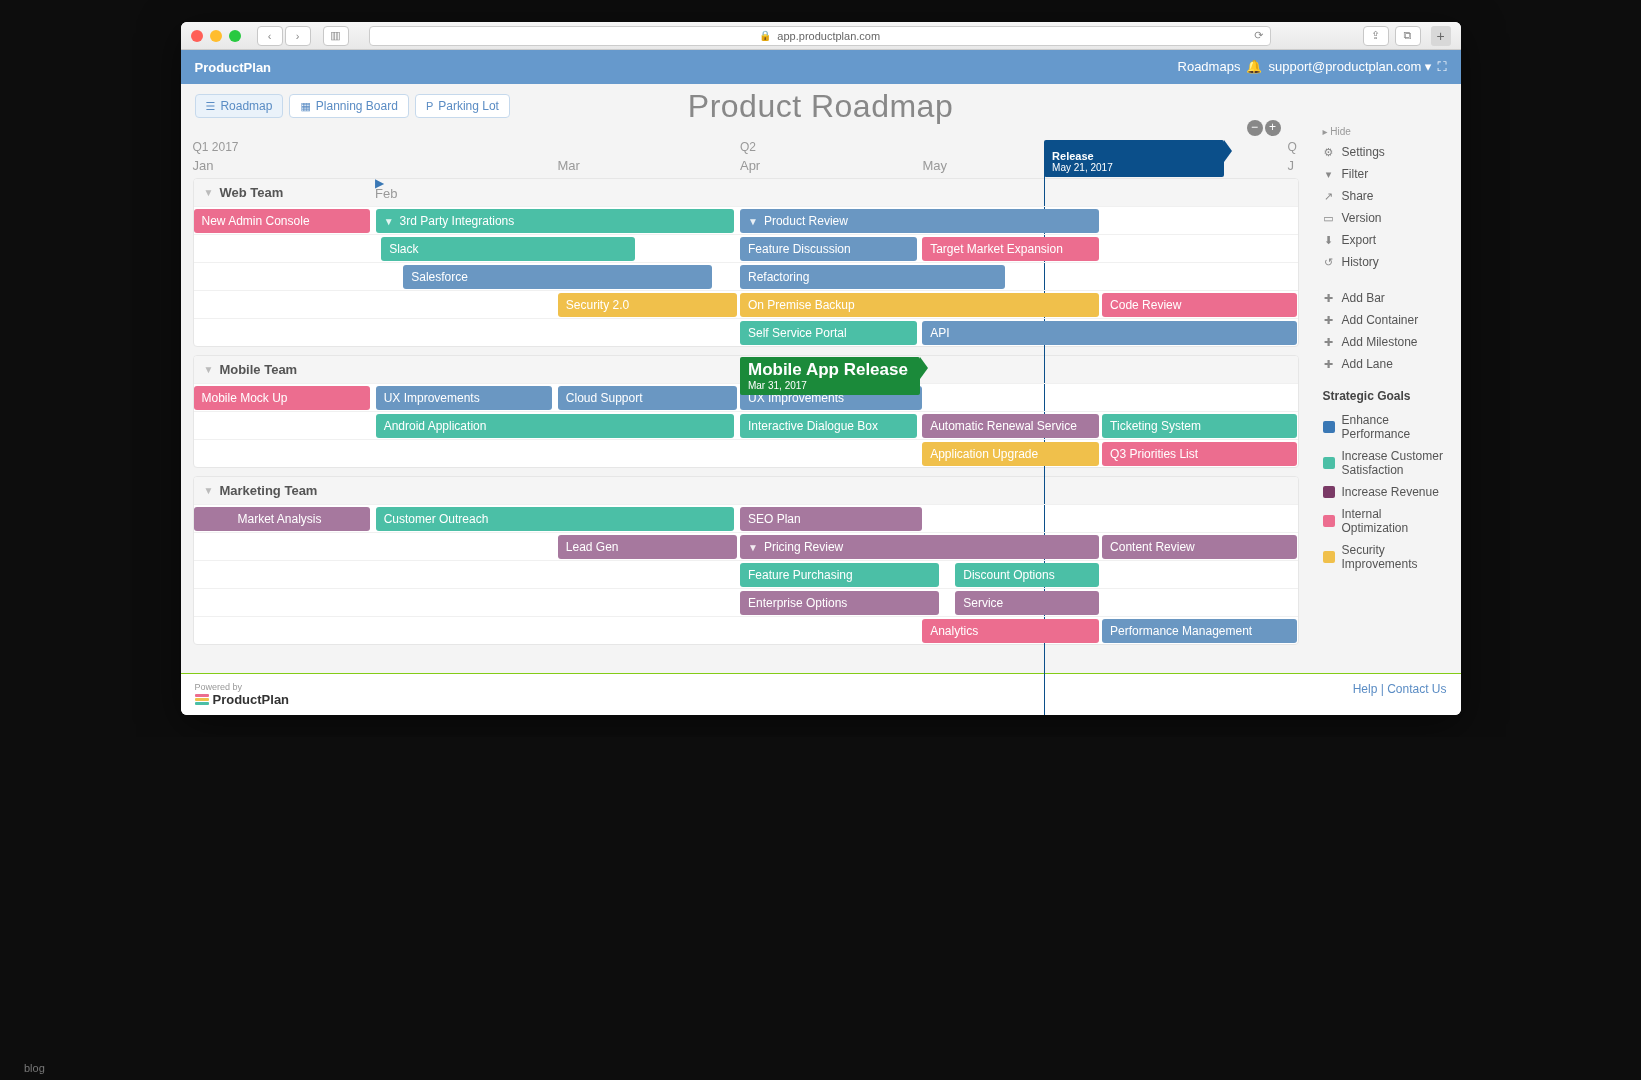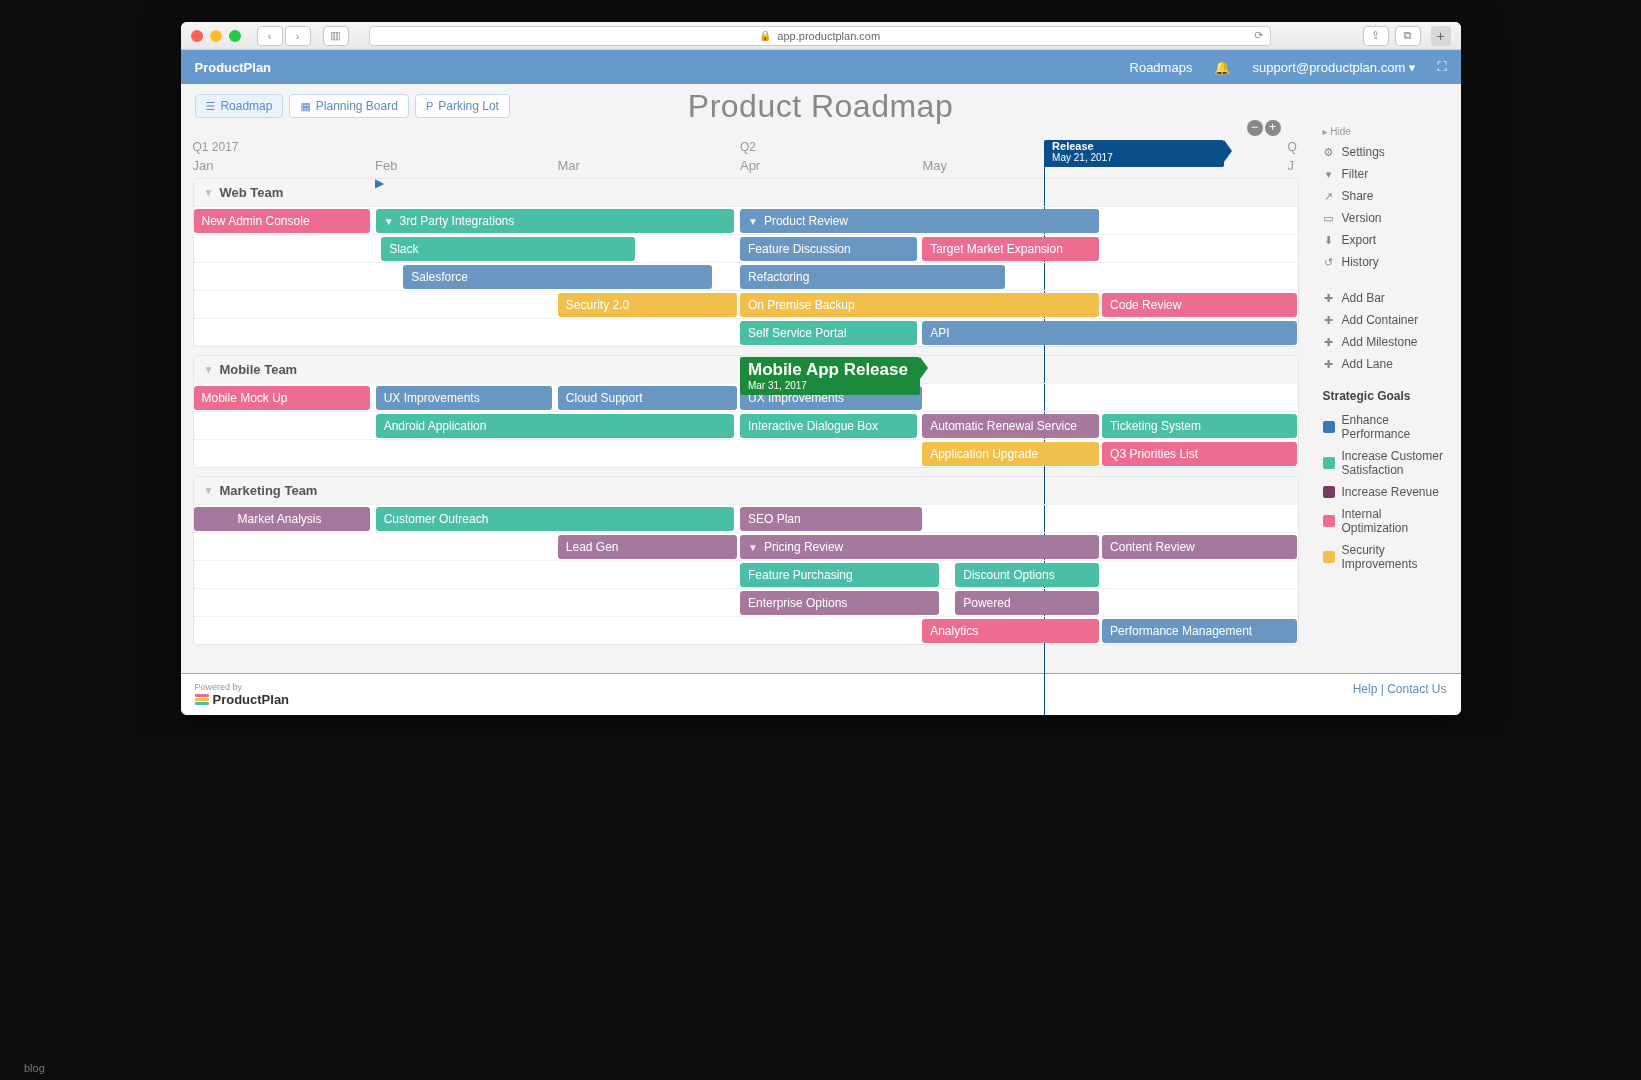--- a/index.html
+++ b/index.html
@@ -19,7 +19,7 @@
   .addtab{width:20px;height:20px;background:#d8d8d8;border-radius:3px;display:flex;align-items:center;justify-content:center;color:#666;font-size:14px;margin-left:4px}
   .appbar{height:34px;background:#6699cc;display:flex;align-items:center;padding:0 14px;color:#fff;font-size:13px}
   .appbar .brand{font-weight:600}
-  .appbar .right{margin-left:auto;display:flex;align-items:center;gap:22px}
+  .appbar .right{margin-left:auto;display:flex;align-items:flex-start;gap:6px}
   .appbar .right span{cursor:pointer}
   .headzone{background:#f4f4f4;padding:10px 14px 0;position:relative}
   .tabs{display:flex;gap:6px}

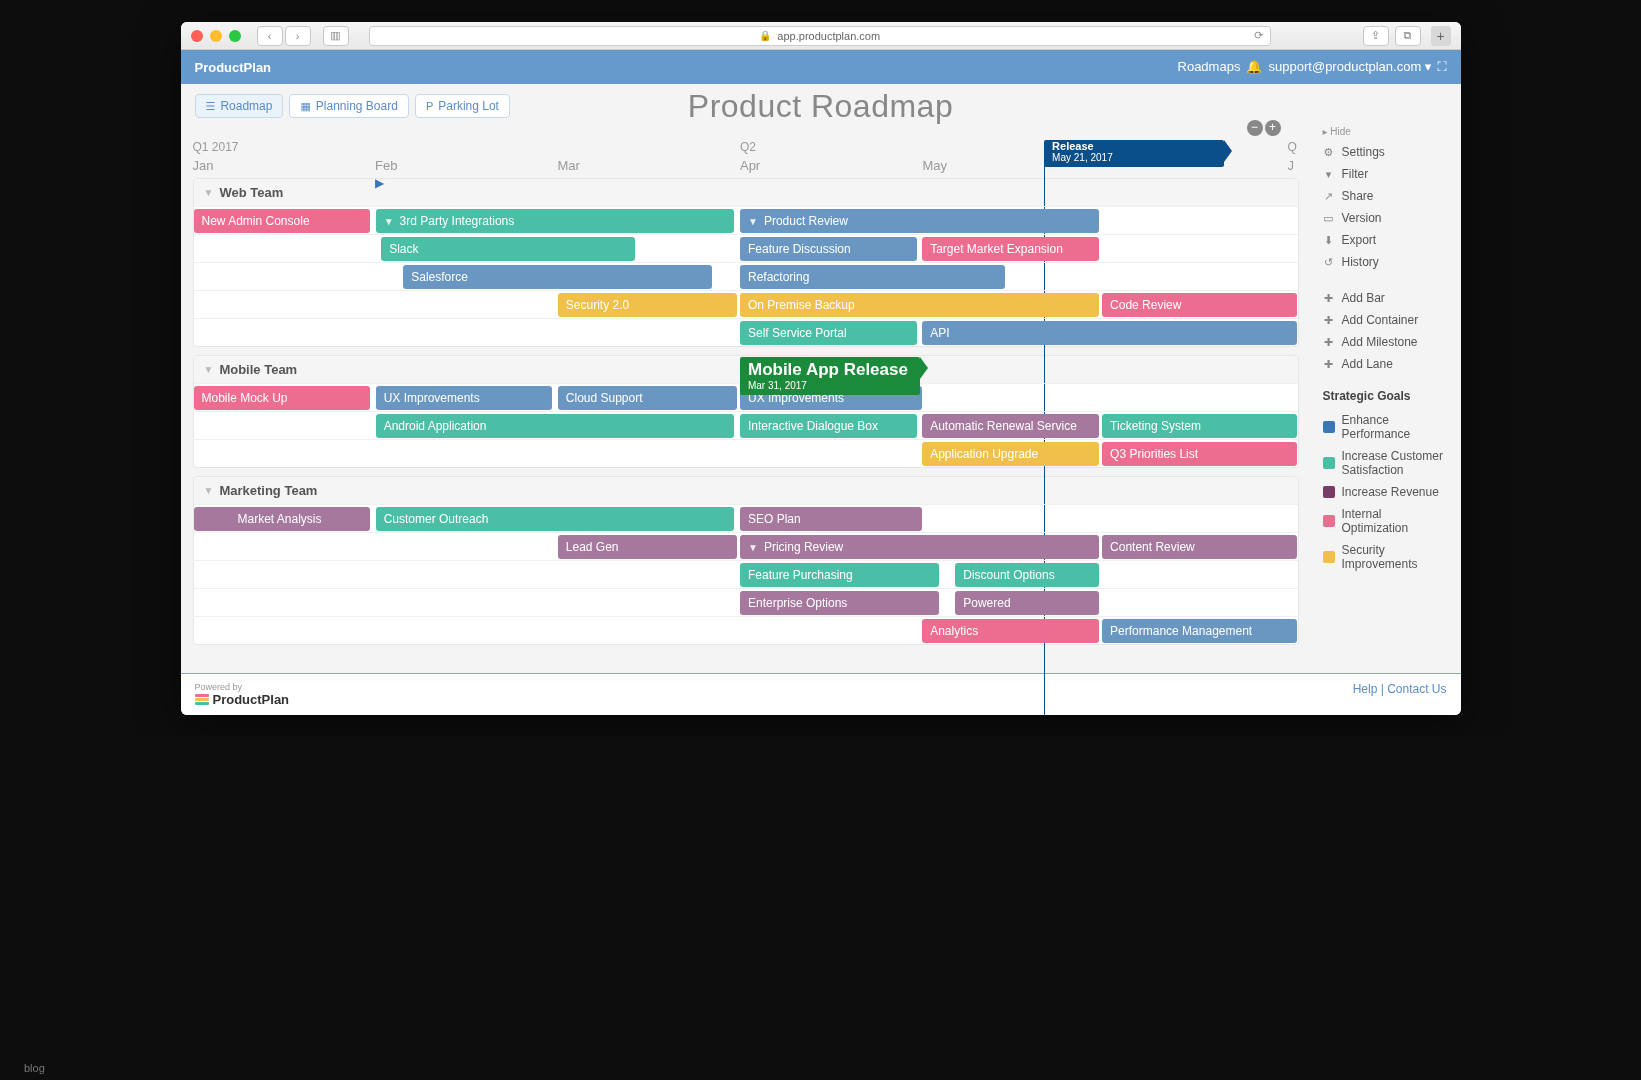--- a/index.html
+++ b/index.html
@@ -35,7 +35,7 @@
   .timeline-head .qtr{position:absolute;top:0;font-size:12px;color:#999}
   .timeline-head .mon{position:absolute;top:18px;font-size:13px;color:#999}
   .marker{position:absolute;top:0;width:180px}
-  .marker .flag{background:#0b4f8a;color:#fff;font-size:10px;padding:0 8px 4px;border-radius:2px;position:relative}
+  .marker .flag{background:#0b4f8a;color:#fff;font-size:10px;padding:10px 8px 4px;border-radius:2px;position:relative}
   .marker .flag .t{font-weight:600;font-size:11px}
   .marker .flag::after{content:"";position:absolute;right:-8px;top:0;border-top:11px solid transparent;border-bottom:11px solid transparent;border-left:8px solid #0b4f8a}
   .marker .line{position:absolute;left:0;top:22px;width:1px;height:600px;background:#0b4f8a}

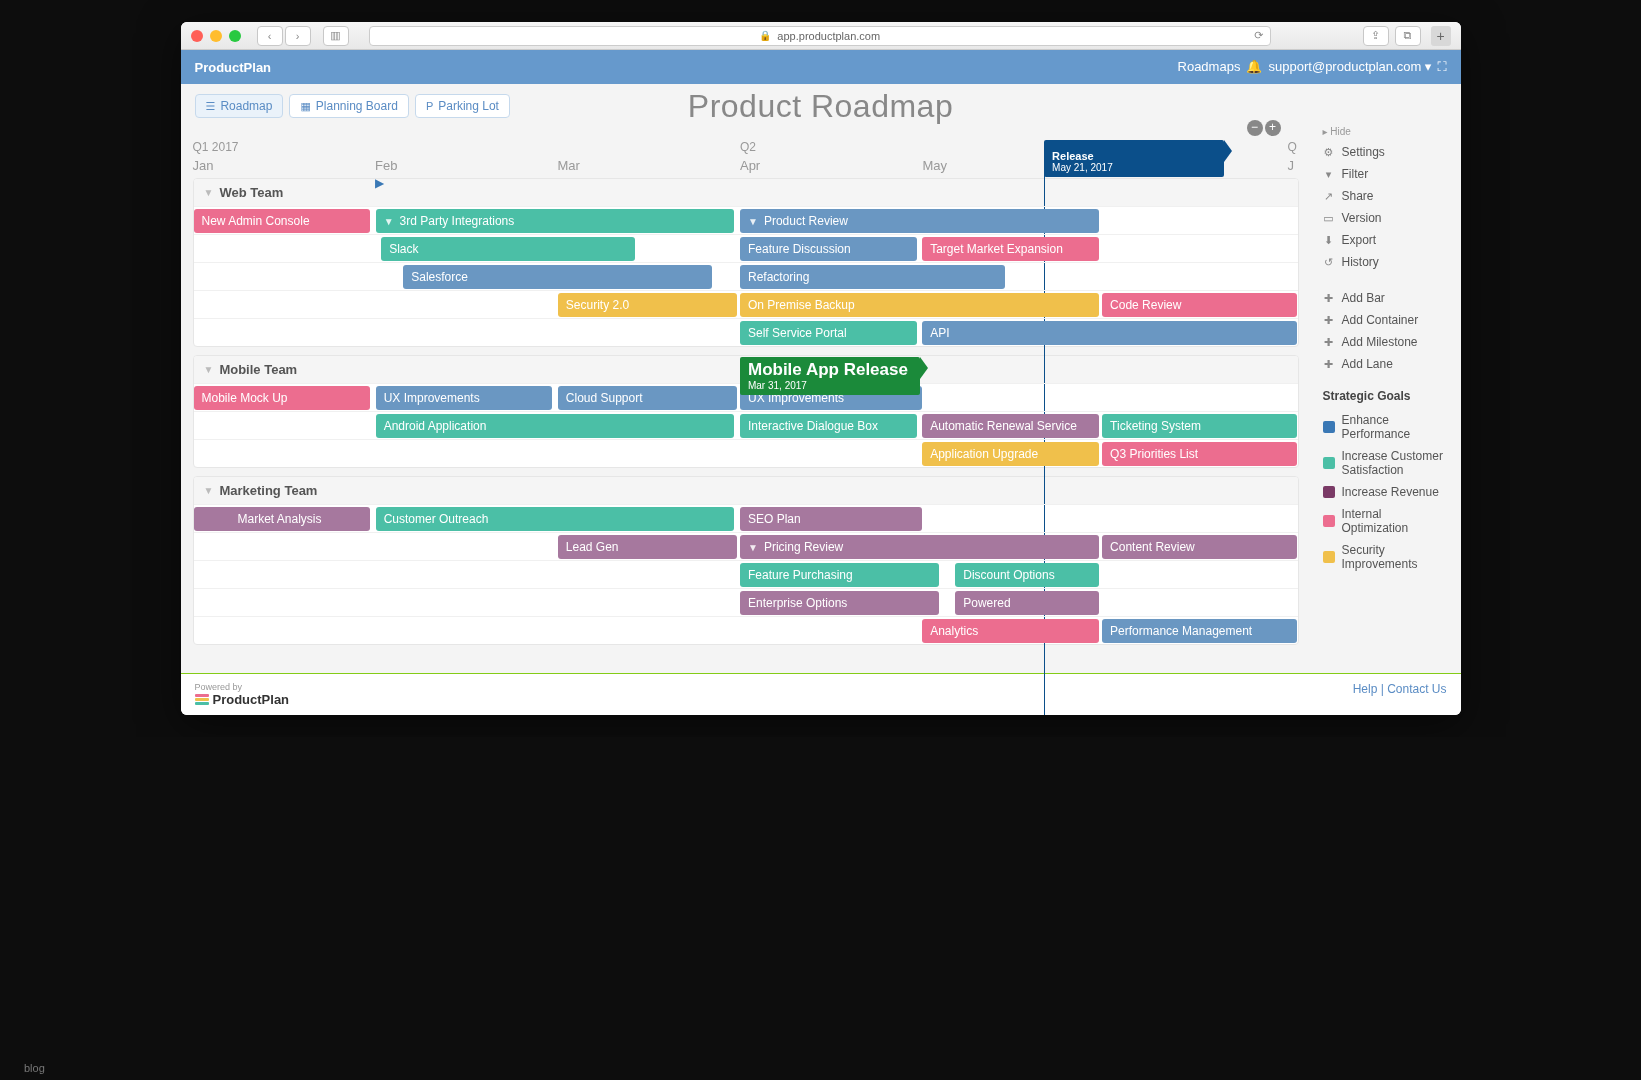--- a/index.html
+++ b/index.html
@@ -138,7 +138,7 @@
           <div class="qtr" style="left: 49.5%;">Q2</div>
           <div class="qtr" style="left: 99%;">Q</div>
           <div class="mon" style="left: 0%;">Jan</div>
-          <div class="mon" style="left: 16.5%;">Feb</div>
+          <div class="mon" style="left: 16.5%; margin-top: 28px;">Feb</div>
           <div class="mon" style="left: 33%;">Mar</div>
           <div class="mon" style="left: 49.5%;">Apr</div>
           <div class="mon" style="left: 66%;">May</div>

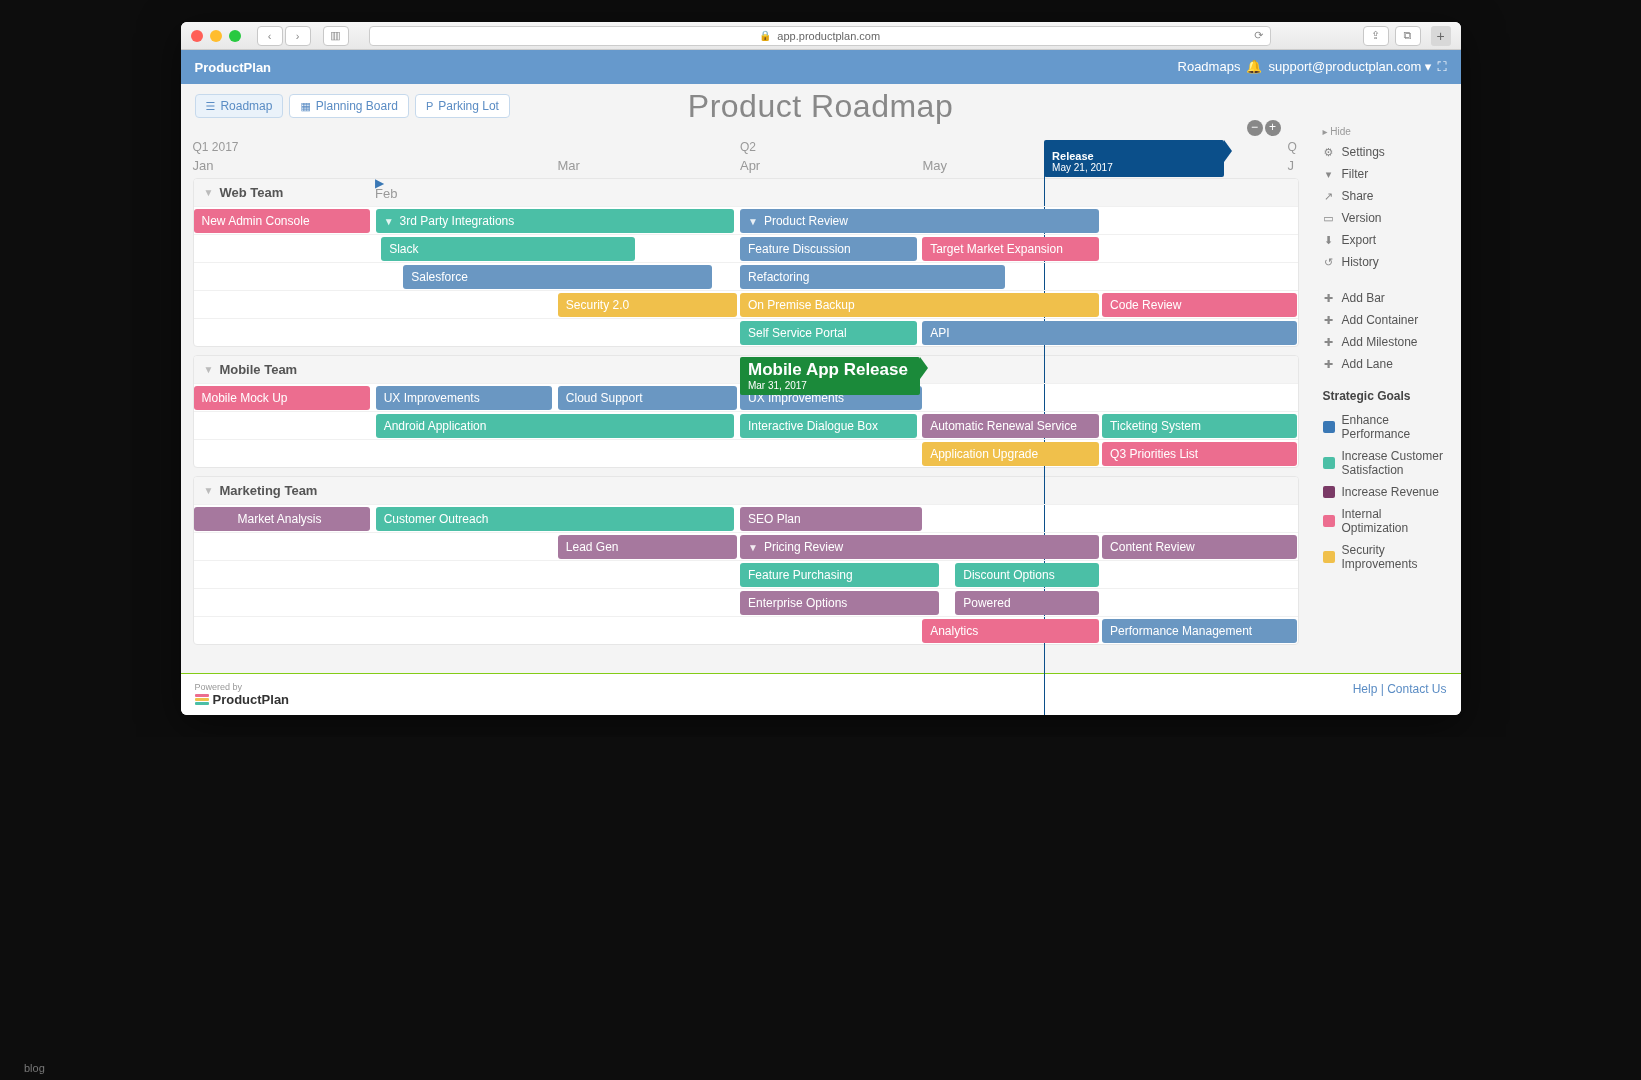--- a/index.html
+++ b/index.html
@@ -289,7 +289,7 @@
                   <span>Enterprise Options</span>
                 </div>
                 <div class="bar c-purple" style="left: 69%; width: 13%;">
-                  <span>Powered</span>
+                  <span>Service</span>
                 </div>
               </div>
               <div class="row">

